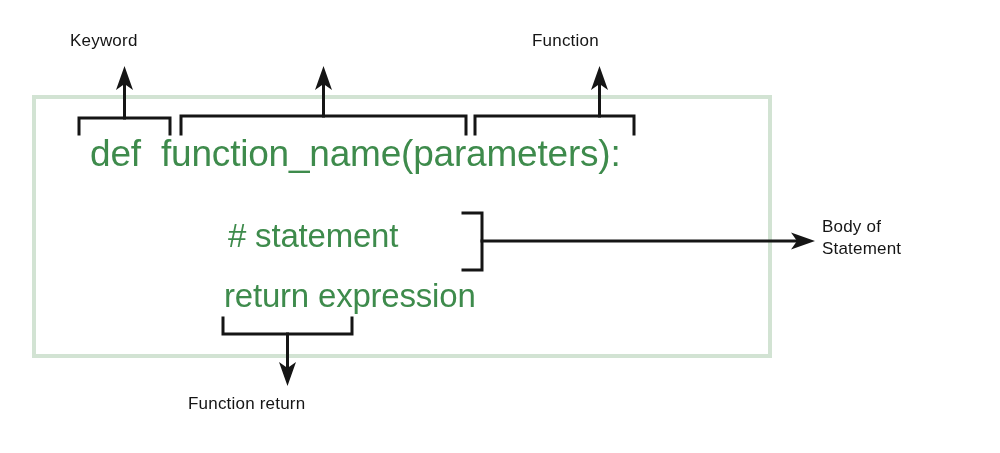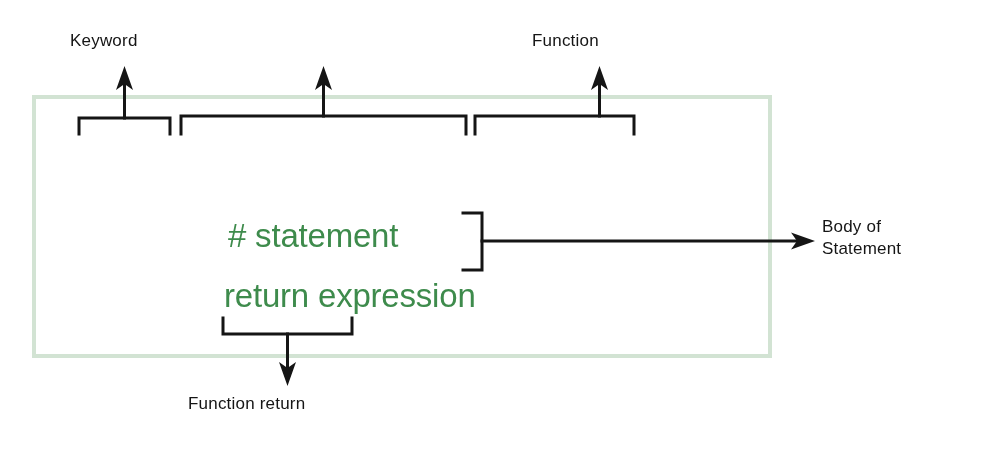--- a/index.html
+++ b/index.html
@@ -106,6 +106,7 @@
 
   <div class="lbl" id="label-function-ret">Function return</div>
 
+  <div class="code" id="code-signature">def  function_name(parameters):</div>
 
   <div class="code code-sm" id="code-statement"># statement</div>
 

